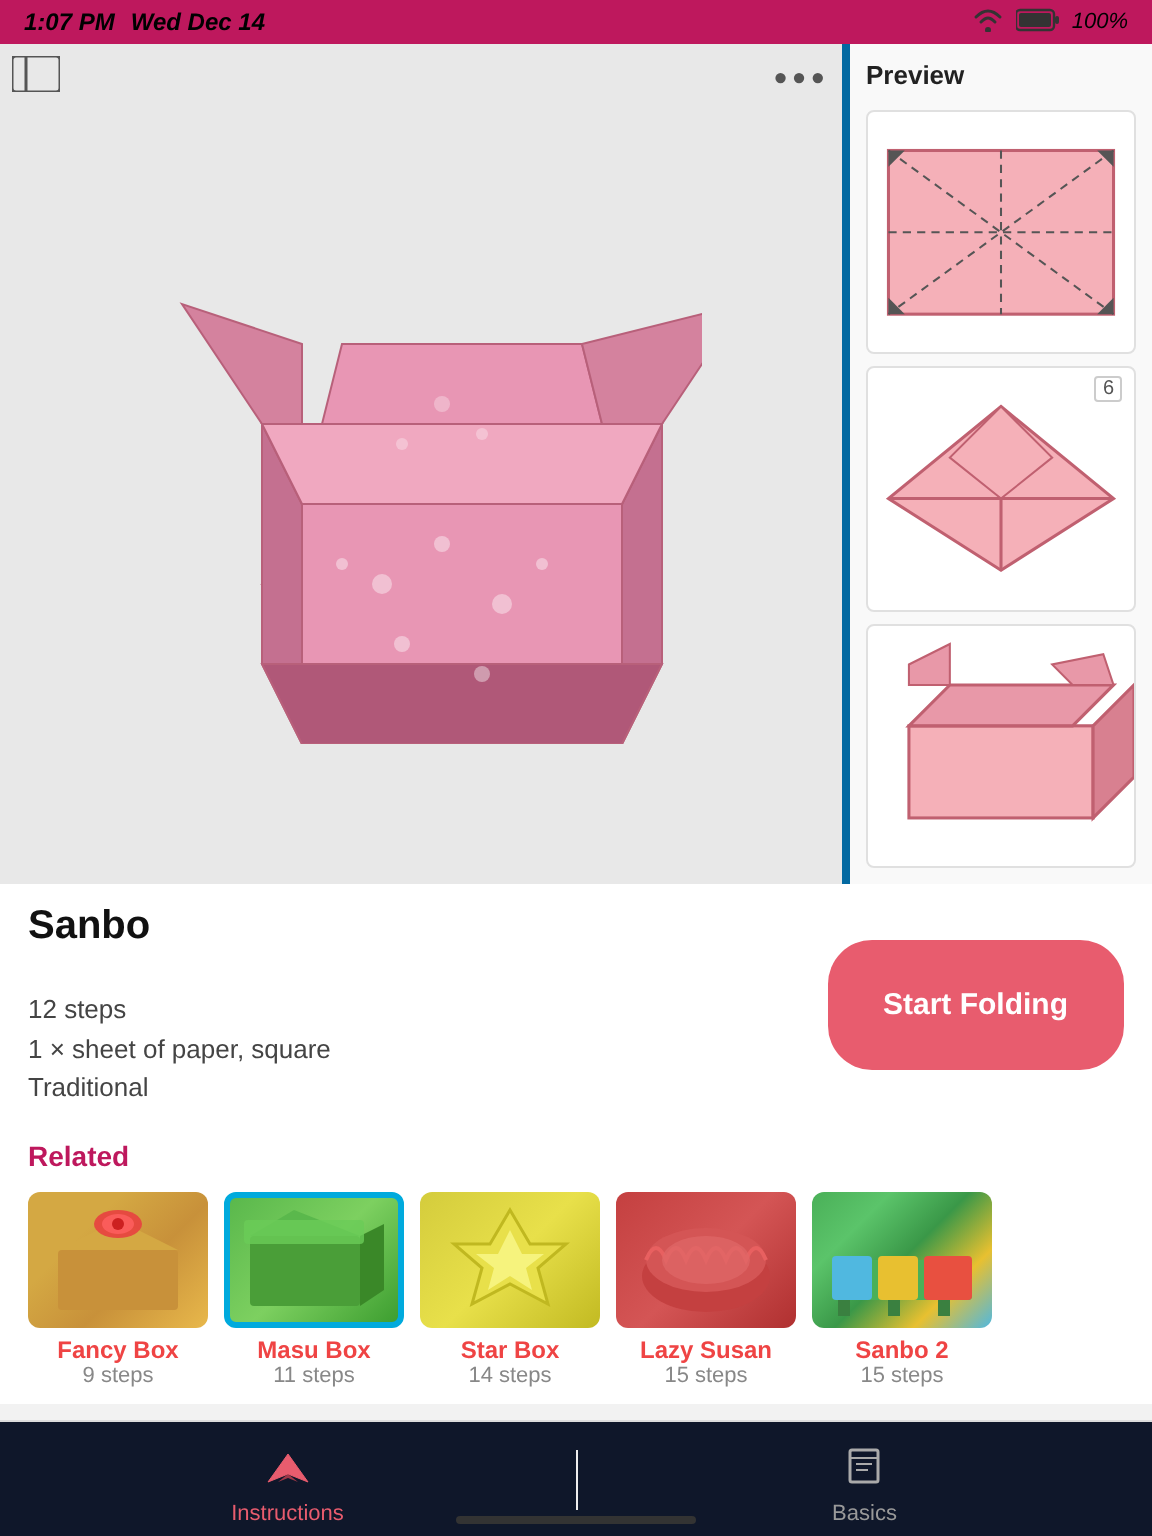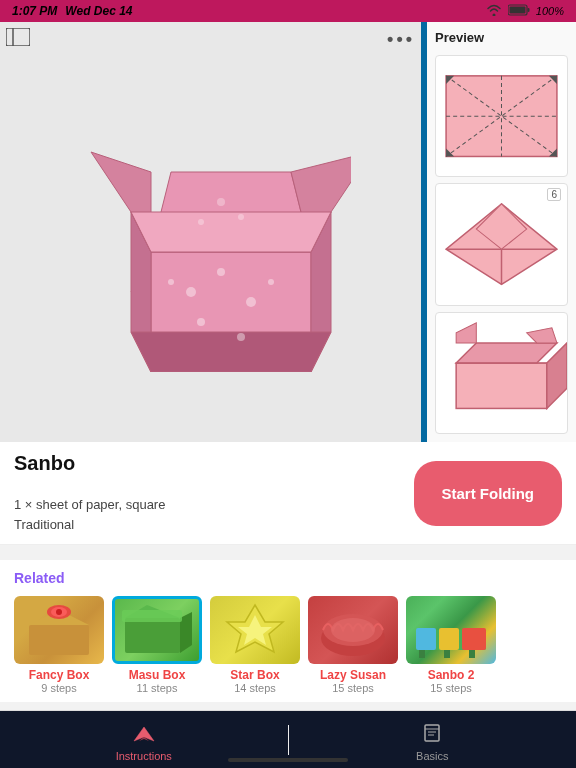--- a/index.html
+++ b/index.html
@@ -82,7 +82,7 @@
       display: flex;
       flex-direction: column;
       gap: 6px;
-      border-left: 6px solid #0369a1;
+      border-left: 4px solid #0369a1;
     }
 
     .preview-title {

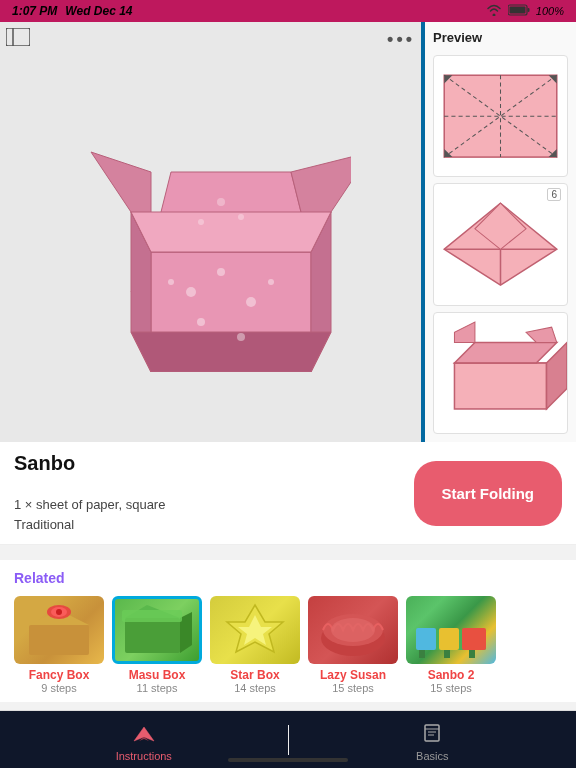--- a/index.html
+++ b/index.html
@@ -412,6 +412,7 @@
 <div class="info-section">
   <div class="info-text">
     <h2>Sanbo</h2>
+    <p>12 steps</p>
     <p>1 × sheet of paper, square</p>
     <p>Traditional</p>
   </div>

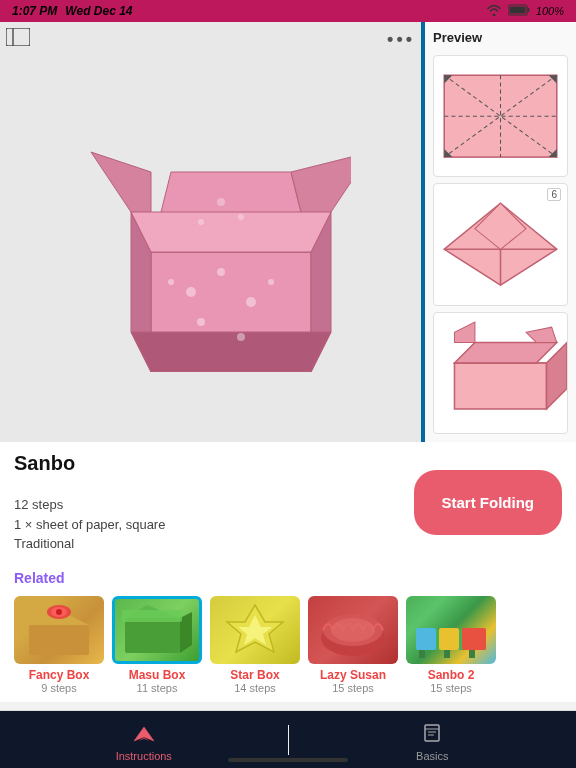--- a/index.html
+++ b/index.html
@@ -171,7 +171,7 @@
     .related-title {
       font-size: 14px;
       font-weight: 600;
-      color: #8b5cf6;
+      color: #be185d;
       margin-bottom: 10px;
     }
 

